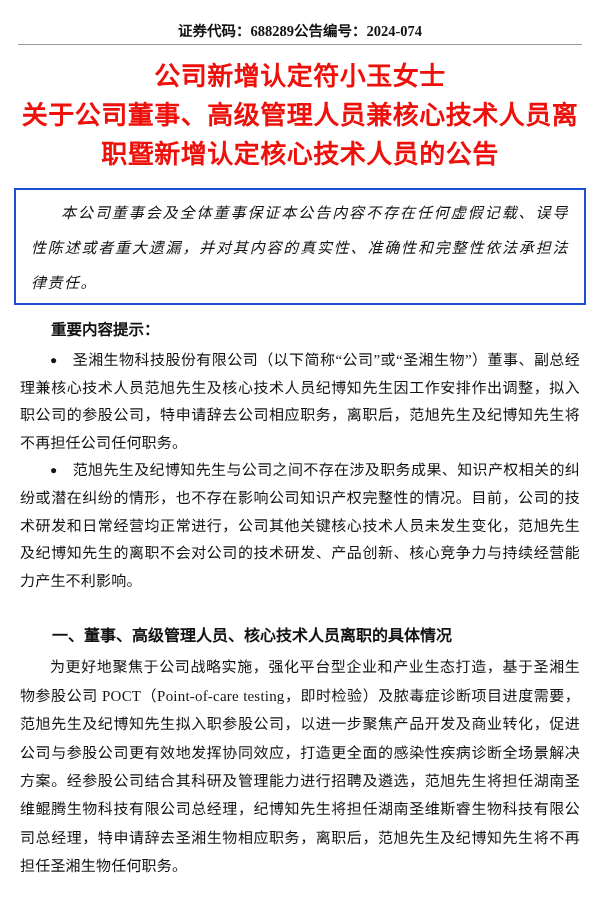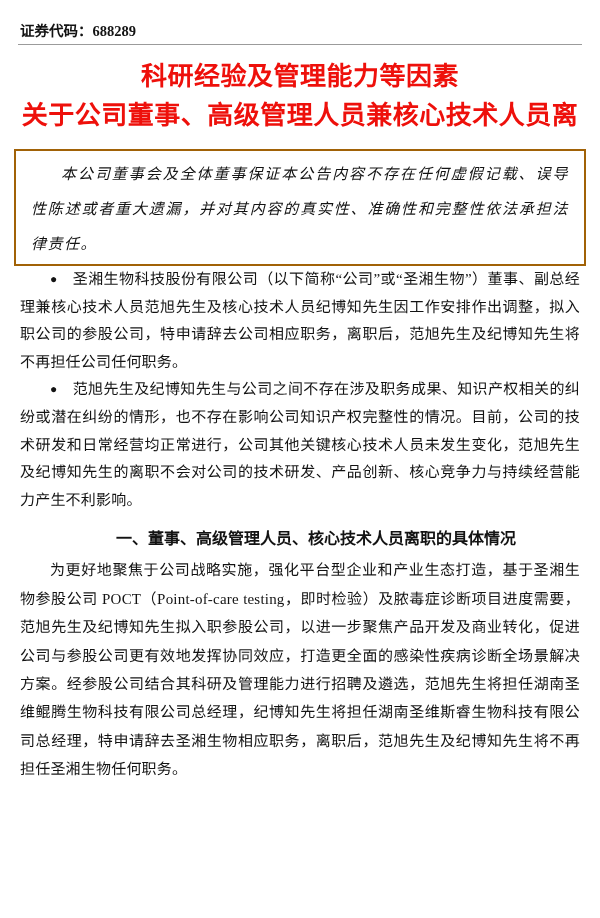--- a/index.html
+++ b/index.html
@@ -14,7 +14,7 @@
 
   
   .doc-header {
-    display: flex; justify-content: space-between; align-items: baseline;
+    display: flex; justify-content: center; align-items: baseline;
     font-weight: bold; font-size: 14.5px; line-height: 18px;
     white-space: nowrap;
   }

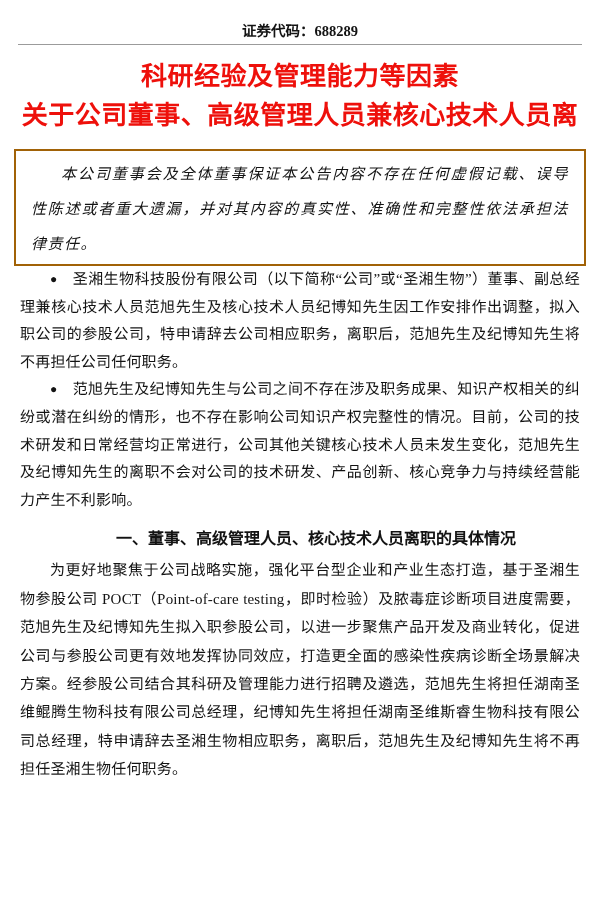--- a/index.html
+++ b/index.html
@@ -89,6 +89,7 @@
 
   <div class="doc-header">
     <span class="cell"><span>证券代码：</span><span>688289</span></span>
+    <span class="cell"><span>公告编号：</span><span>2024-074</span></span>
   </div>
   <hr class="header-rule">
 

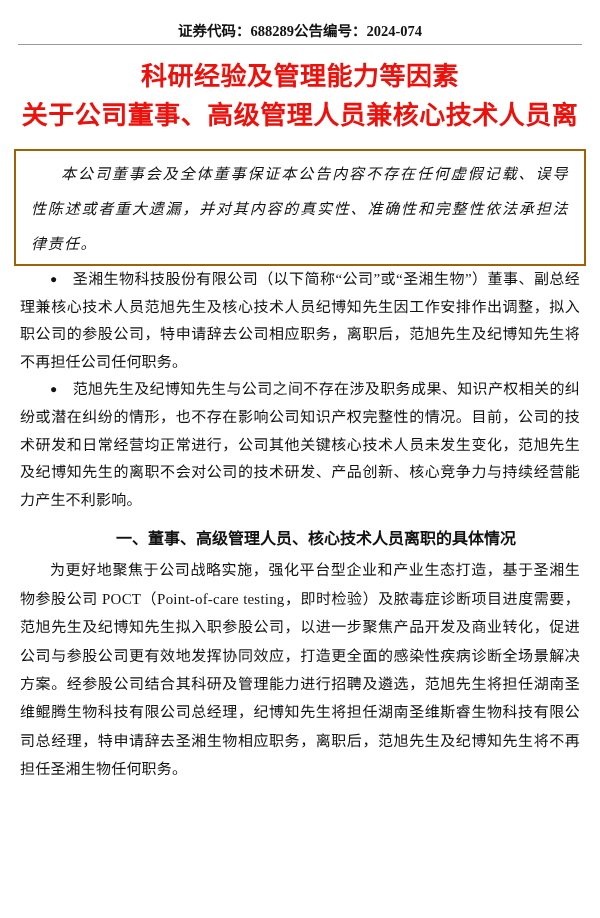--- a/index.html
+++ b/index.html
@@ -94,7 +94,7 @@
   <hr class="header-rule">
 
   <div class="doc-title" id="docTitle" style="color: rgb(238, 16, 11);">
-    <div>科研经验及管理能力等因素</div>
+    <div>公司新增认定符小玉女士</div>
     <div>关于公司董事、高级管理人员兼核心技术人员离</div>
   </div>
 

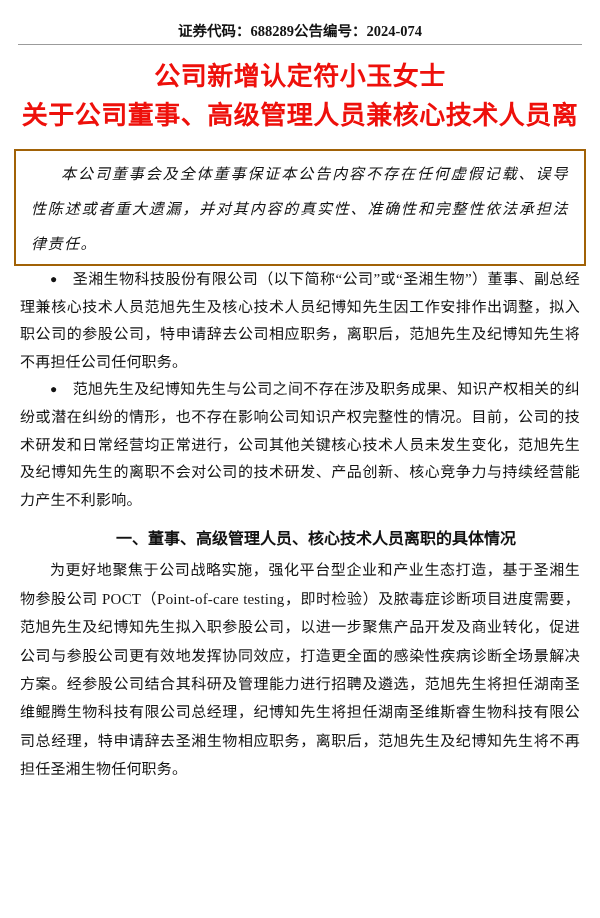--- a/index.html
+++ b/index.html
@@ -96,6 +96,7 @@
   <div class="doc-title" id="docTitle" style="color: rgb(238, 16, 11);">
     <div>公司新增认定符小玉女士</div>
     <div>关于公司董事、高级管理人员兼核心技术人员离</div>
+    <div>职暨新增认定核心技术人员的公告</div>
   </div>
 
   <div class="notice-box">

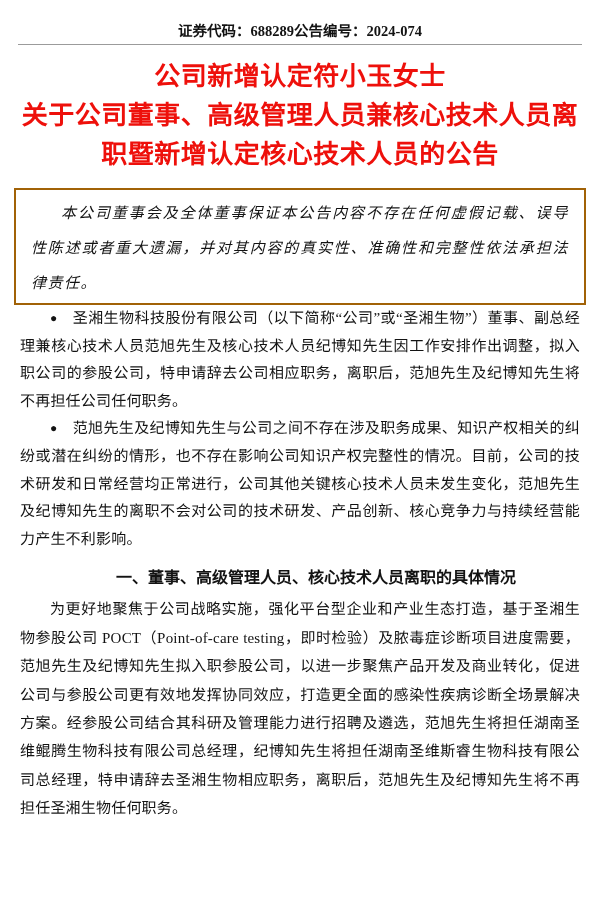--- a/index.html
+++ b/index.html
@@ -37,7 +37,7 @@
   
   .notice-box {
     margin: 14px -6px 0 -6px;
-    border: 2px solid #a16207;
+    border: 2px solid #1d4ed8;
     padding: 6px 15px 2px 15px;
     font-style: italic;
     font-size: 15px; line-height: 35px;

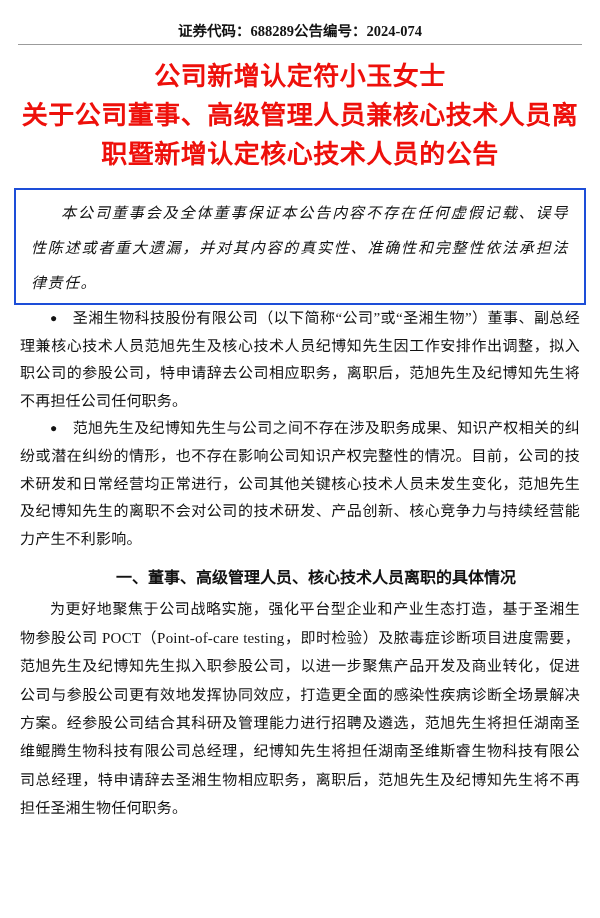--- a/index.html
+++ b/index.html
@@ -103,6 +103,7 @@
     <p>本公司董事会及全体董事保证本公告内容不存在任何虚假记载、误导性陈述或者重大遗漏，并对其内容的真实性、准确性和完整性依法承担法律责任。</p>
   </div>
 
+  <div class="tips-heading">重要内容提示：</div>
 
   <p class="para"><span class="bullet-glyph">●</span><span>圣湘生物科技股份有限公司（以下简称“公司”或“圣湘生物”）董事、副总经理兼核心技术人员范旭先生及核心技术人员纪博知先生因工作安排作出调整，拟入职公司的参股公司，特申请辞去公司相应职务，离职后，范旭先生及纪博知先生将不再担任公司任何职务。</span></p>
 

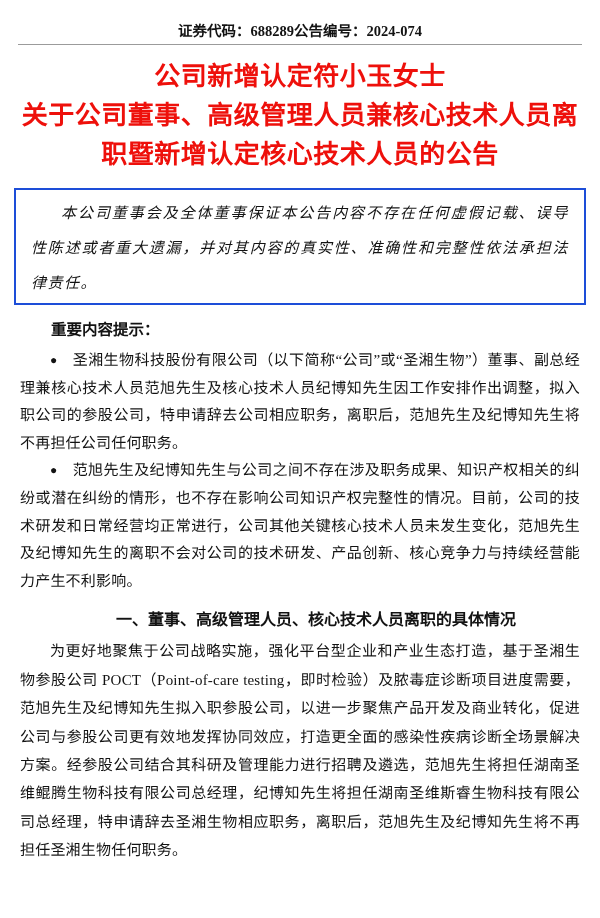--- a/index.html
+++ b/index.html
@@ -68,11 +68,11 @@
 
   
   .section-heading {
-    margin: 14px 0 6px 0;
+    margin: 30px 0 6px 0;
     text-indent: 2em;
     font-family: "Liberation Sans", "DejaVu Sans", sans-serif;
     font-weight: bold;
-    font-size: 16px; line-height: 22px; text-align: center;
+    font-size: 16px; line-height: 22px;
   }
   .body-para {
     margin: 0;

